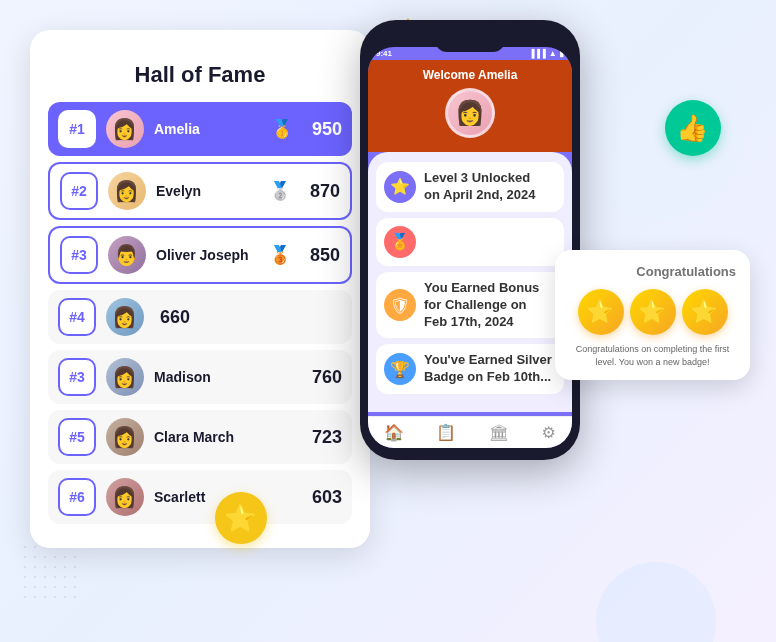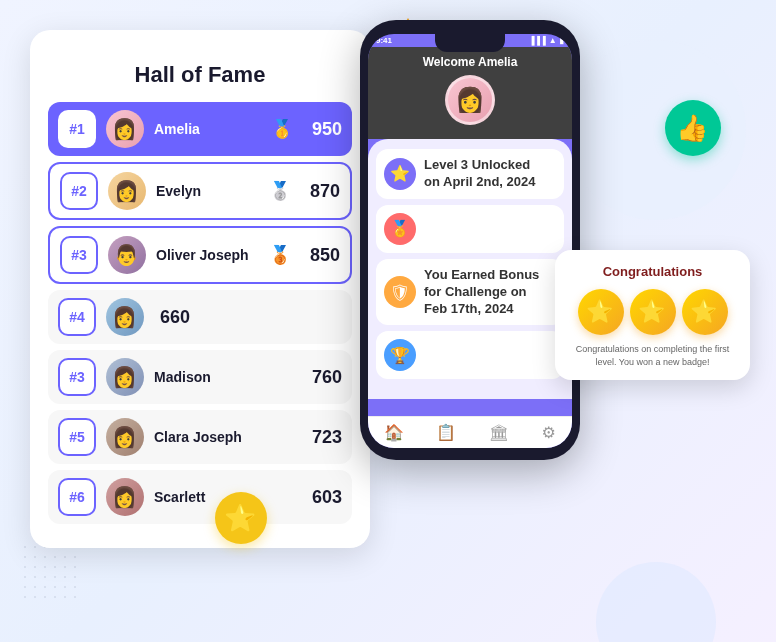--- a/index.html
+++ b/index.html
@@ -196,7 +196,7 @@
       height: 440px;
       background: #1a1a2e;
       border-radius: 36px;
-      padding: 14px 8px 12px;
+      padding: 27px 8px 12px;
       box-shadow: 0 12px 40px rgba(0,0,0,0.3);
       z-index: 6;
     }

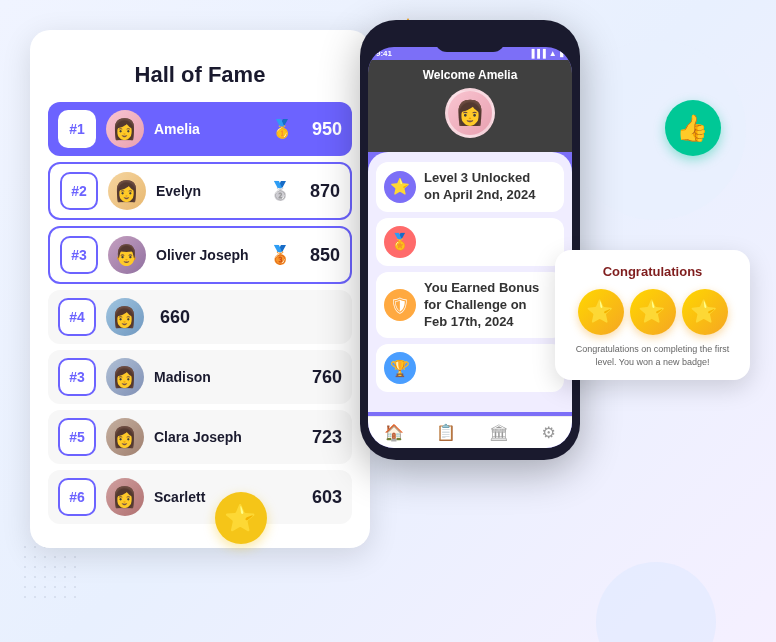--- a/index.html
+++ b/index.html
@@ -219,7 +219,7 @@
       position: relative;
     }
     .phone-header {
-      background: #404040;
+      background: #c2410c;
       padding: 8px 10px 6px;
       text-align: center;
     }

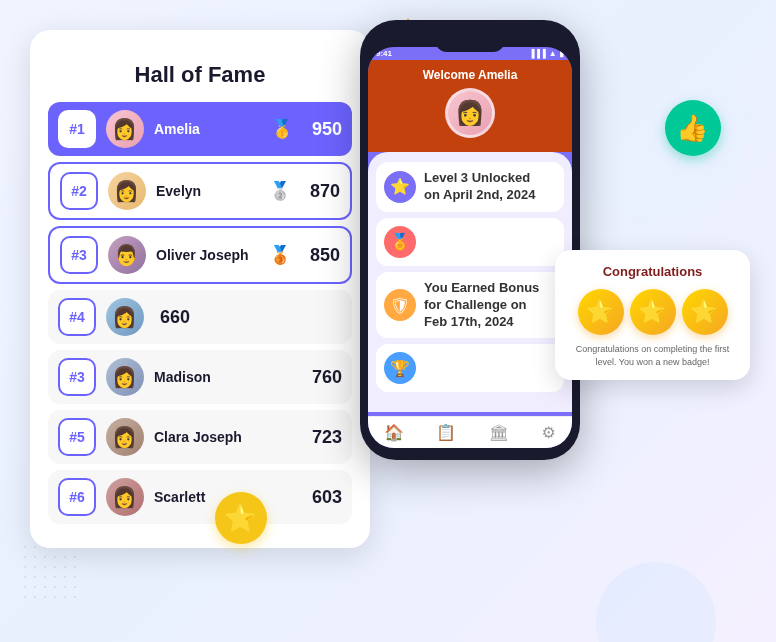--- a/index.html
+++ b/index.html
@@ -324,10 +324,10 @@
       z-index: 8;
     }
     .congrats-title {
-      text-align: center;
+      text-align: right;
       font-size: 13px;
       font-weight: 800;
-      color: #7f1d1d;
+      color: #737373;
       margin-bottom: 10px;
     }
     .congrats-stars {

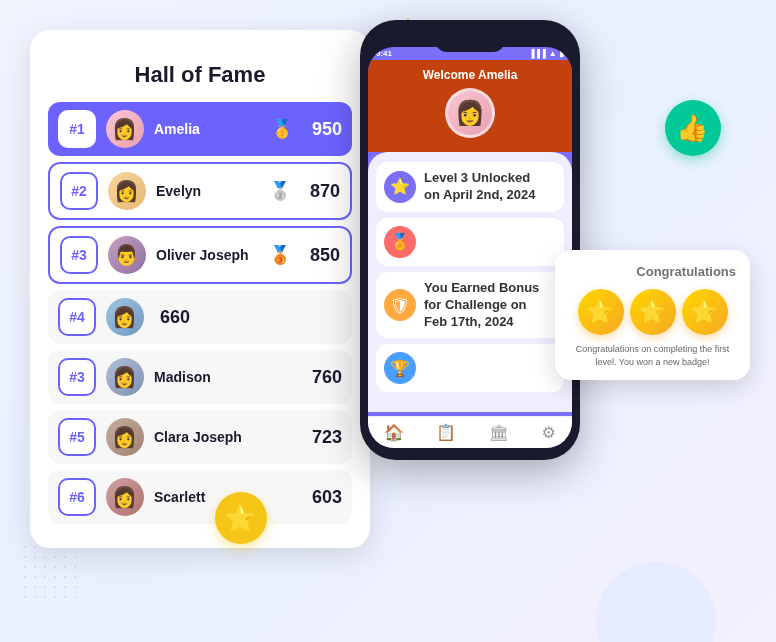--- a/index.html
+++ b/index.html
@@ -461,6 +461,7 @@
 
       <div class="phone-activity-item">
         <div class="activity-icon blue">🏆</div>
+        <div class="activity-text">You've Earned Silver<br>Badge on Feb 10th...</div>
       </div>
     </div>
 

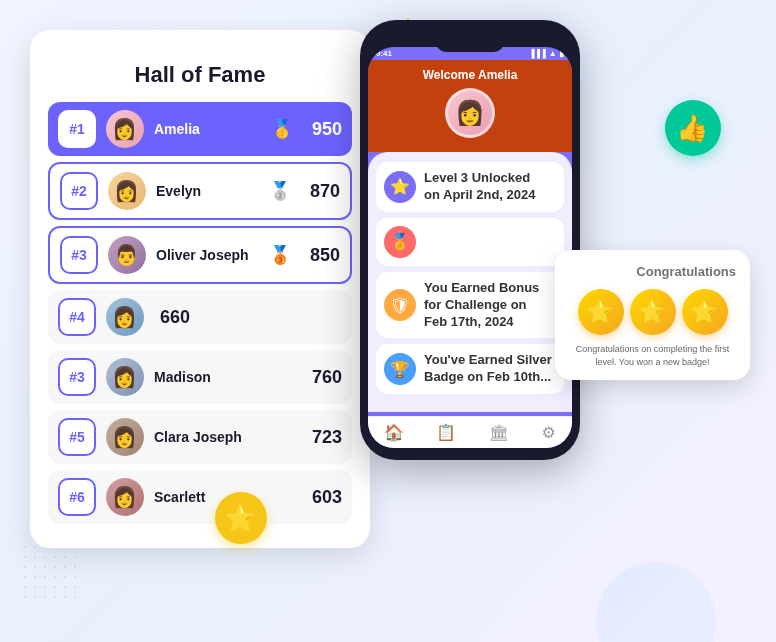--- a/index.html
+++ b/index.html
@@ -413,7 +413,7 @@
   <div class="hof-row rank-other">
     <div class="rank-badge">#5</div>
     <div class="hof-avatar av6">👩</div>
-    <span class="hof-name">Clara Joseph</span>
+    <span class="hof-name">Clara March</span>
     <span class="hof-score">723</span>
   </div>
 

